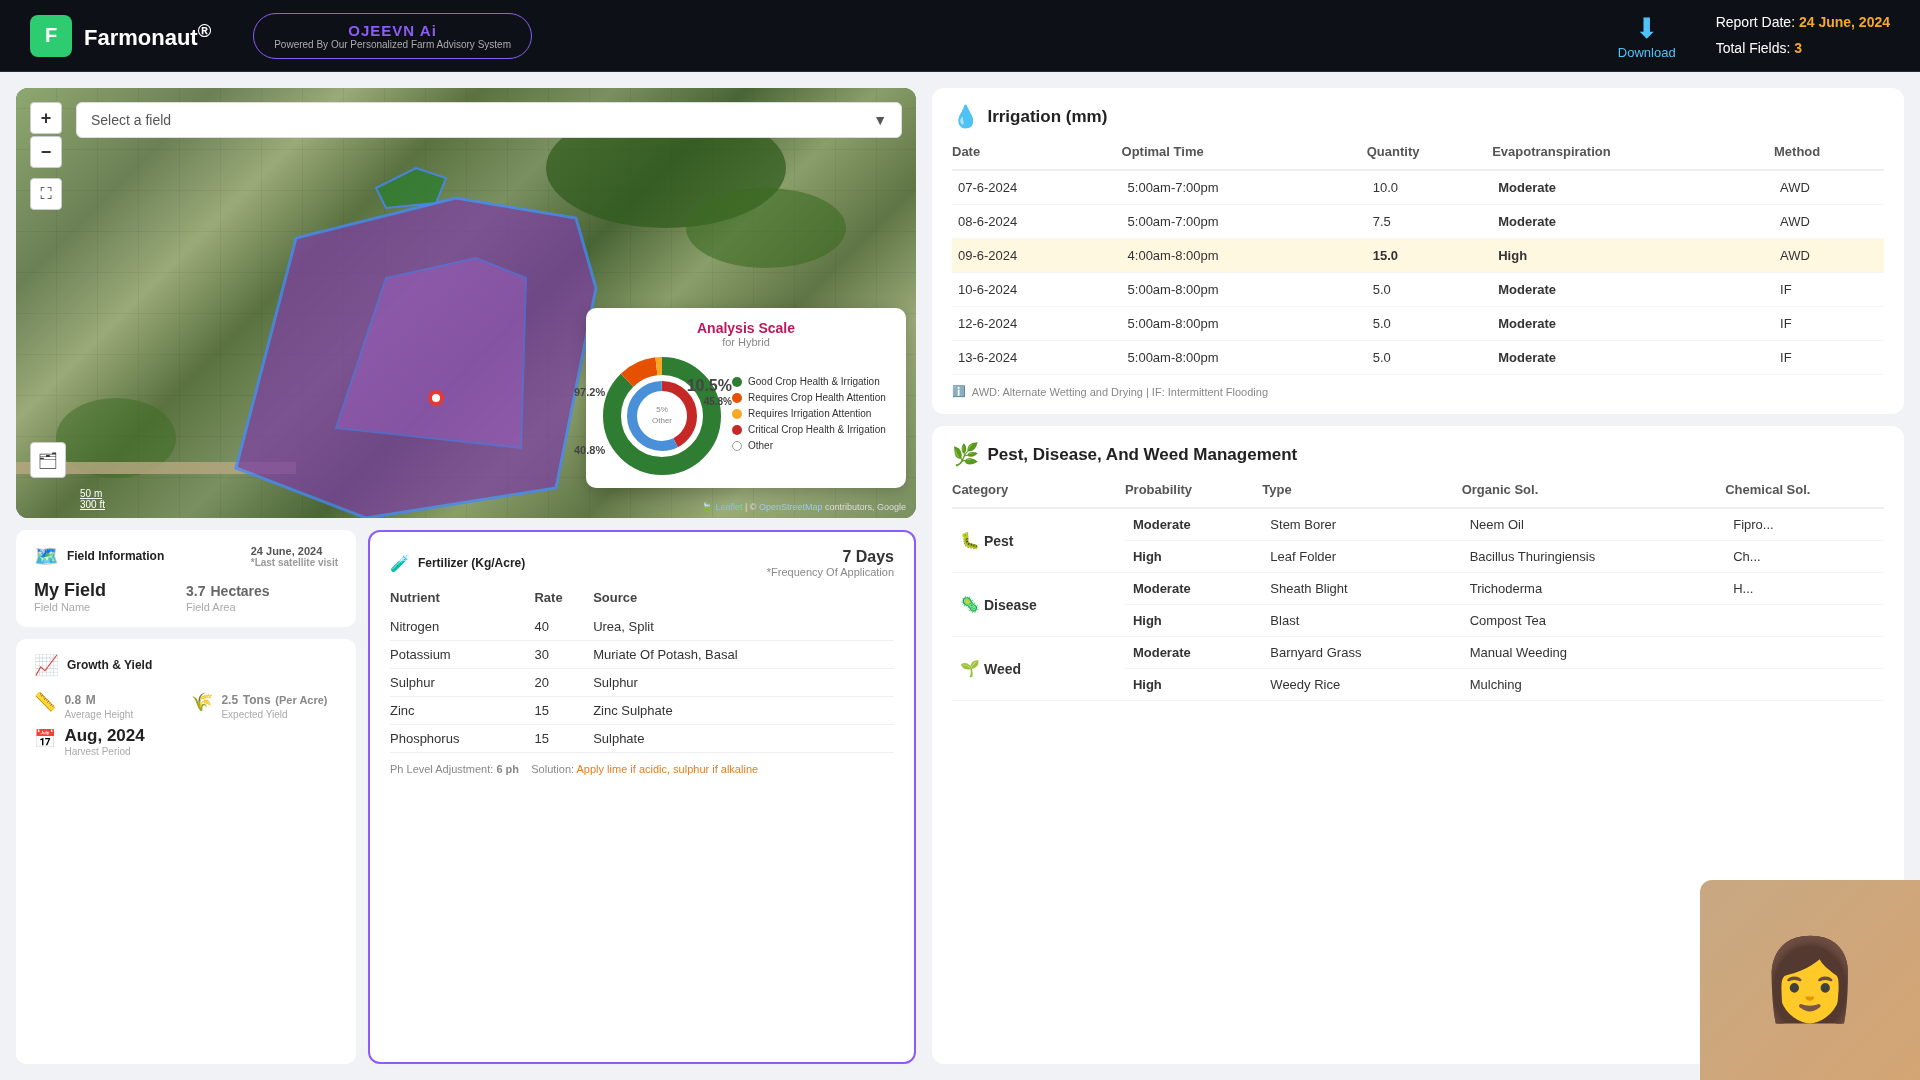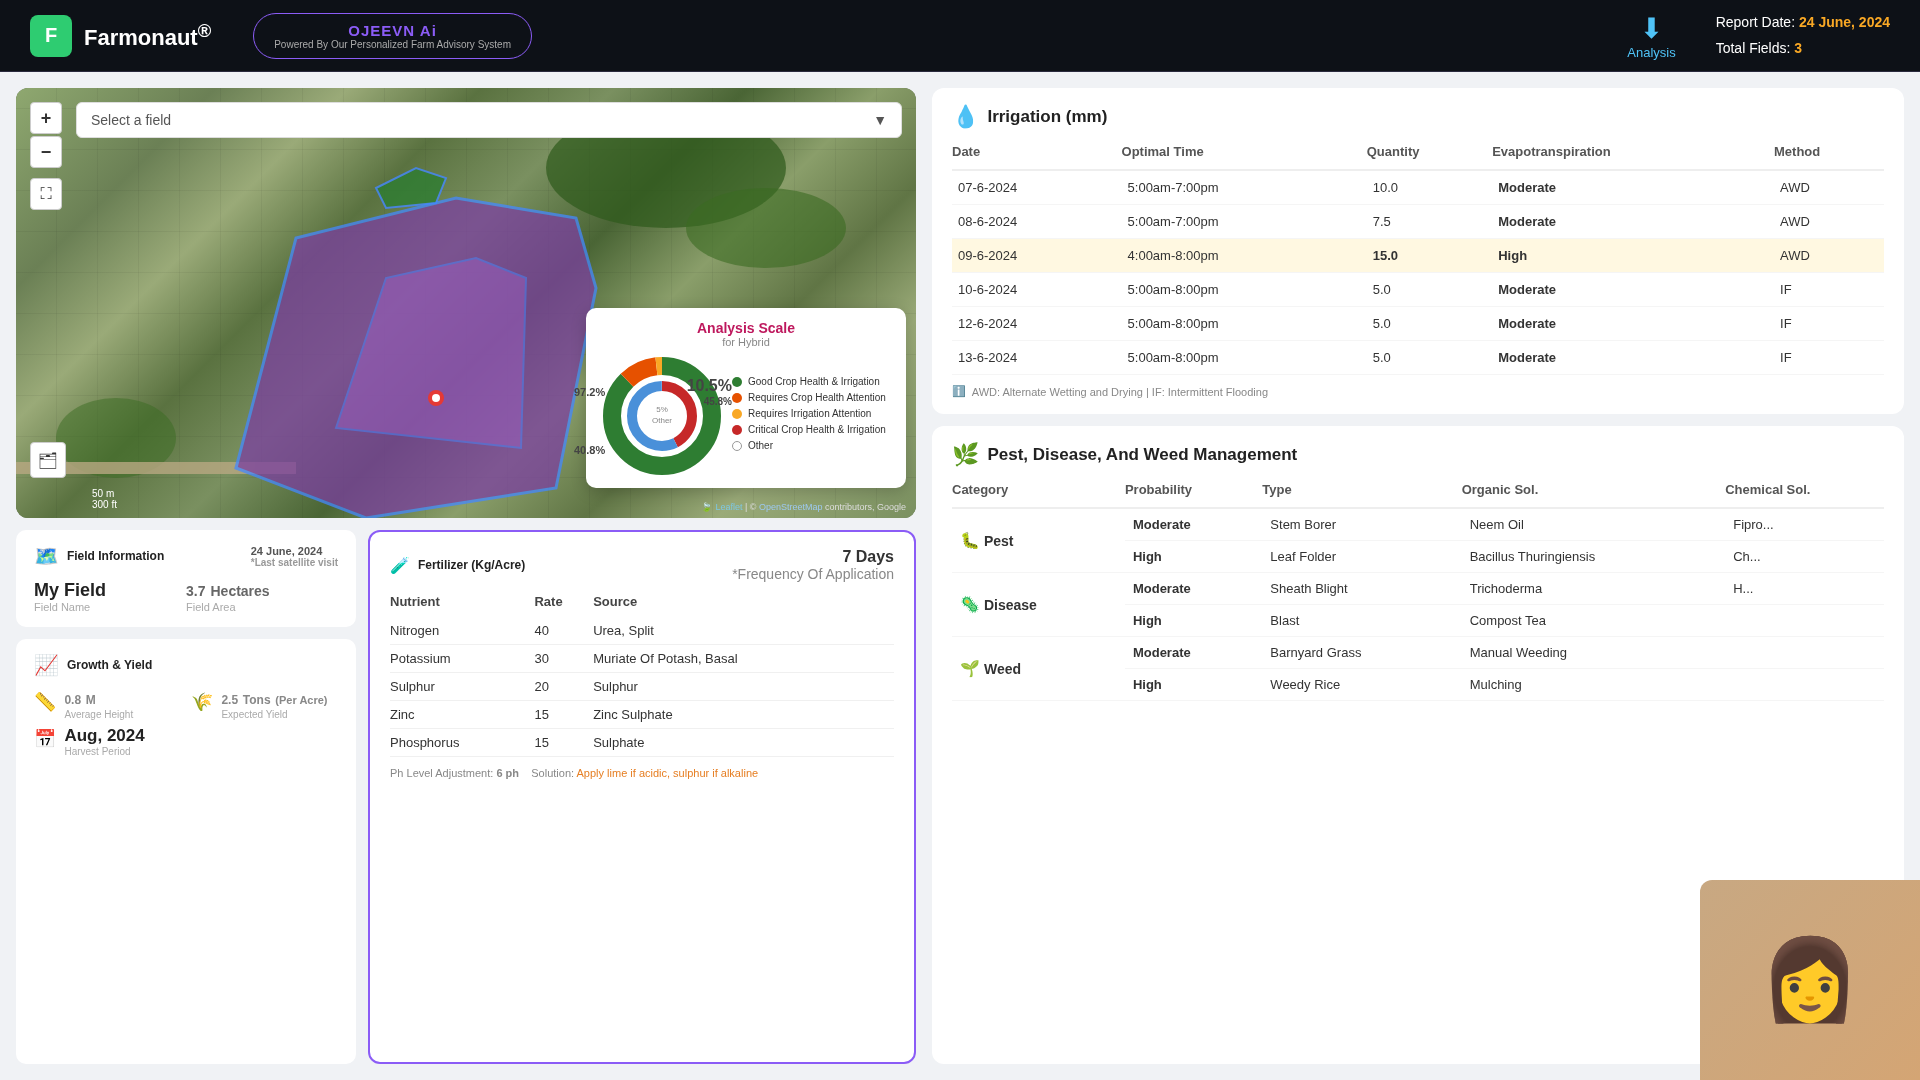--- a/index.html
+++ b/index.html
@@ -624,7 +624,7 @@
   <div class="header-right">
     <div class="download-area">
       <div class="download-icon">⬇</div>
-      <span class="download-label">Analysis</span>
+      <span class="download-label">Download</span>
     </div>
     <div class="report-info">
       <div>

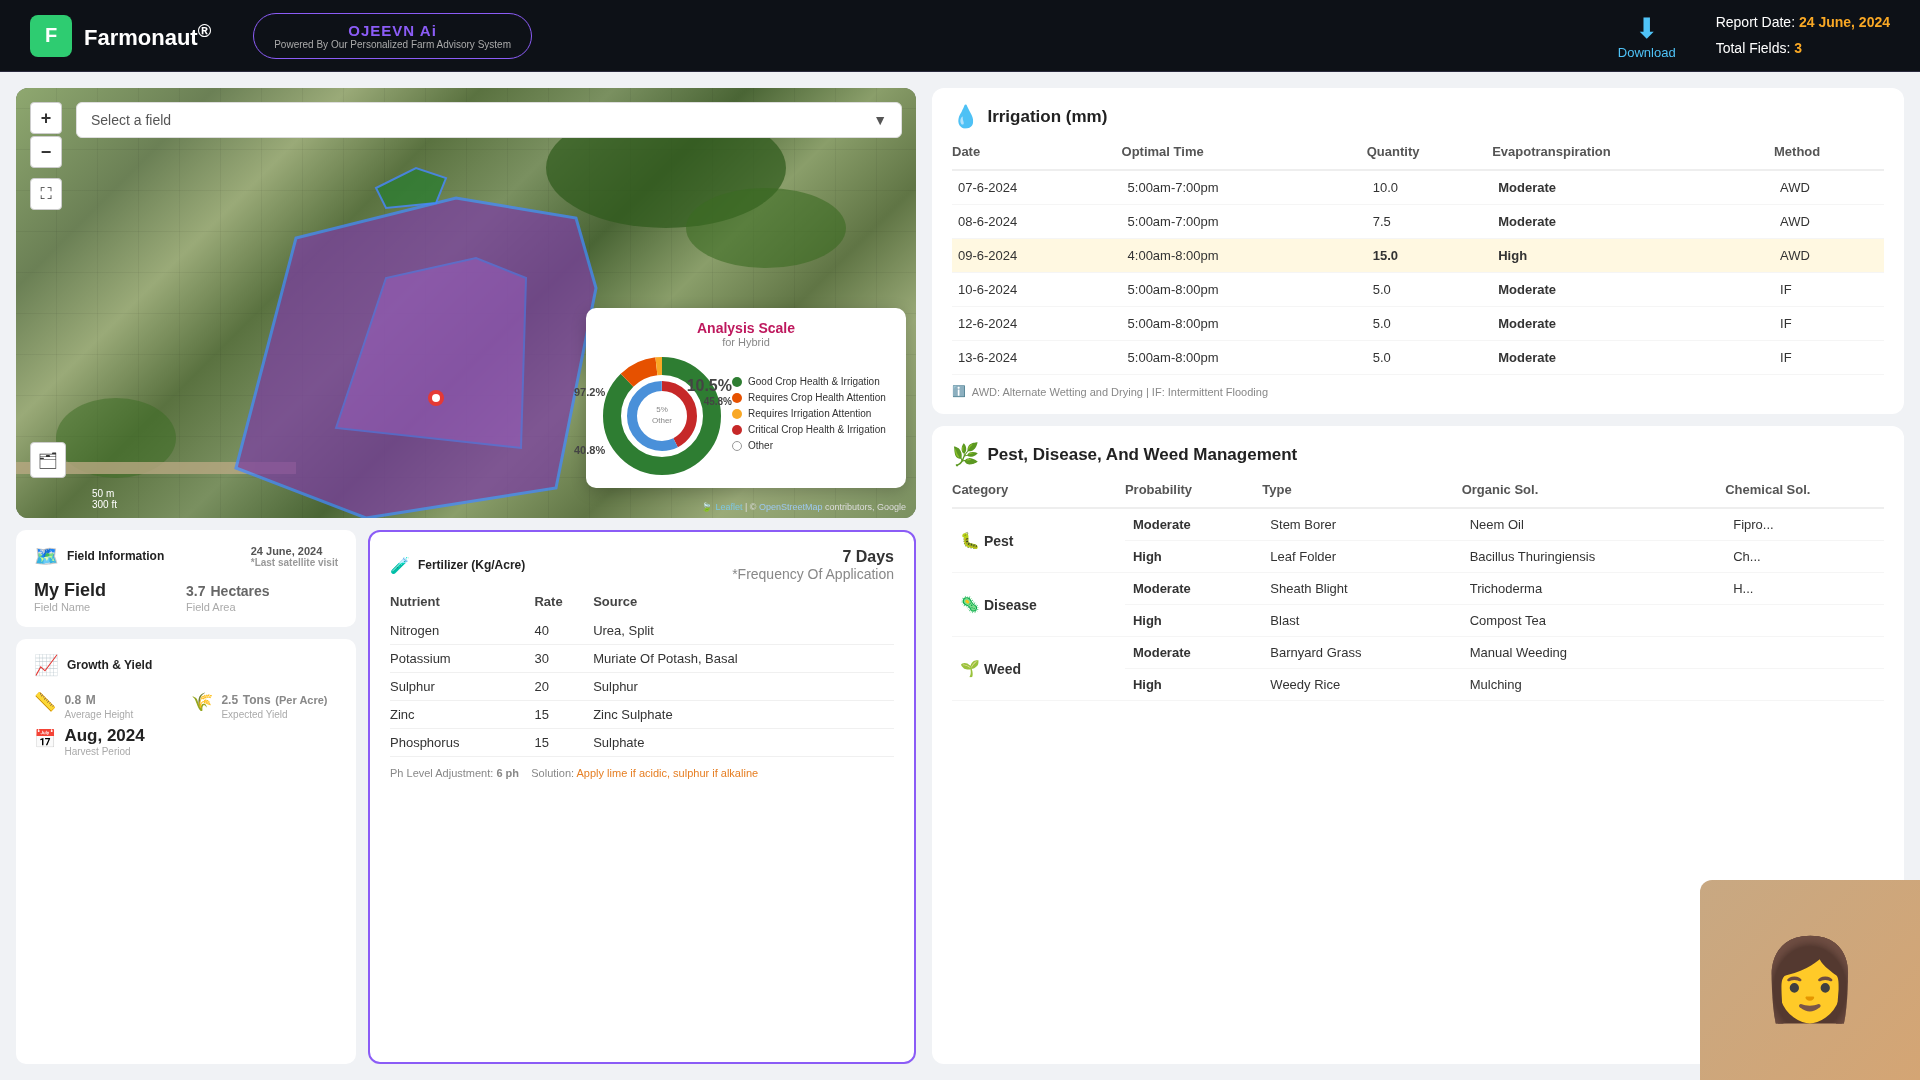--- a/index.html
+++ b/index.html
@@ -282,9 +282,10 @@
     .map-scale {
       position: absolute;
       bottom: 8px;
-      left: 76px;
+      left: 64px;
       color: white;
       font-size: 10px;
+      text-decoration: underline;
     }
     .map-attribution {
       position: absolute;

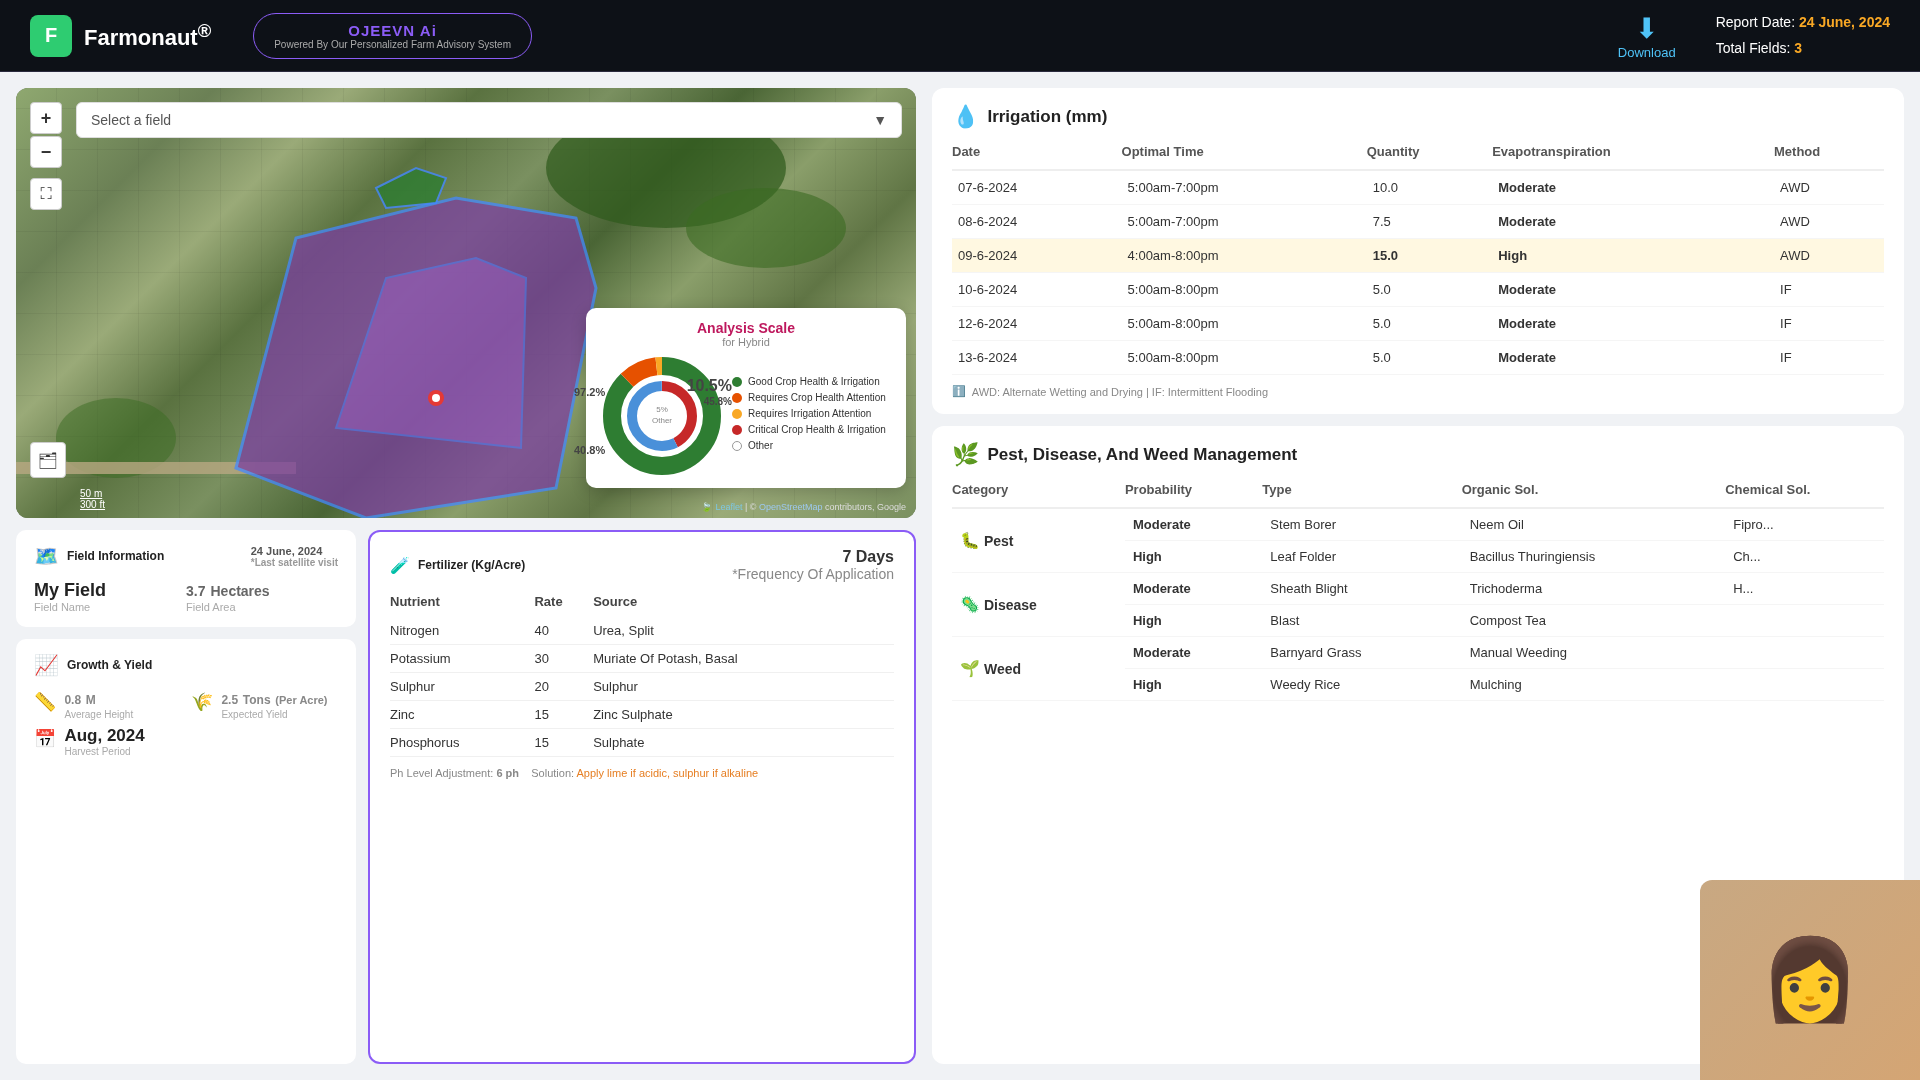--- a/index.html
+++ b/index.html
@@ -421,7 +421,7 @@
       color: #333;
     }
     .fert-days-sub {
-      font-size: 14px;
+      font-size: 11px;
       color: #888;
     }
     .fert-table {

